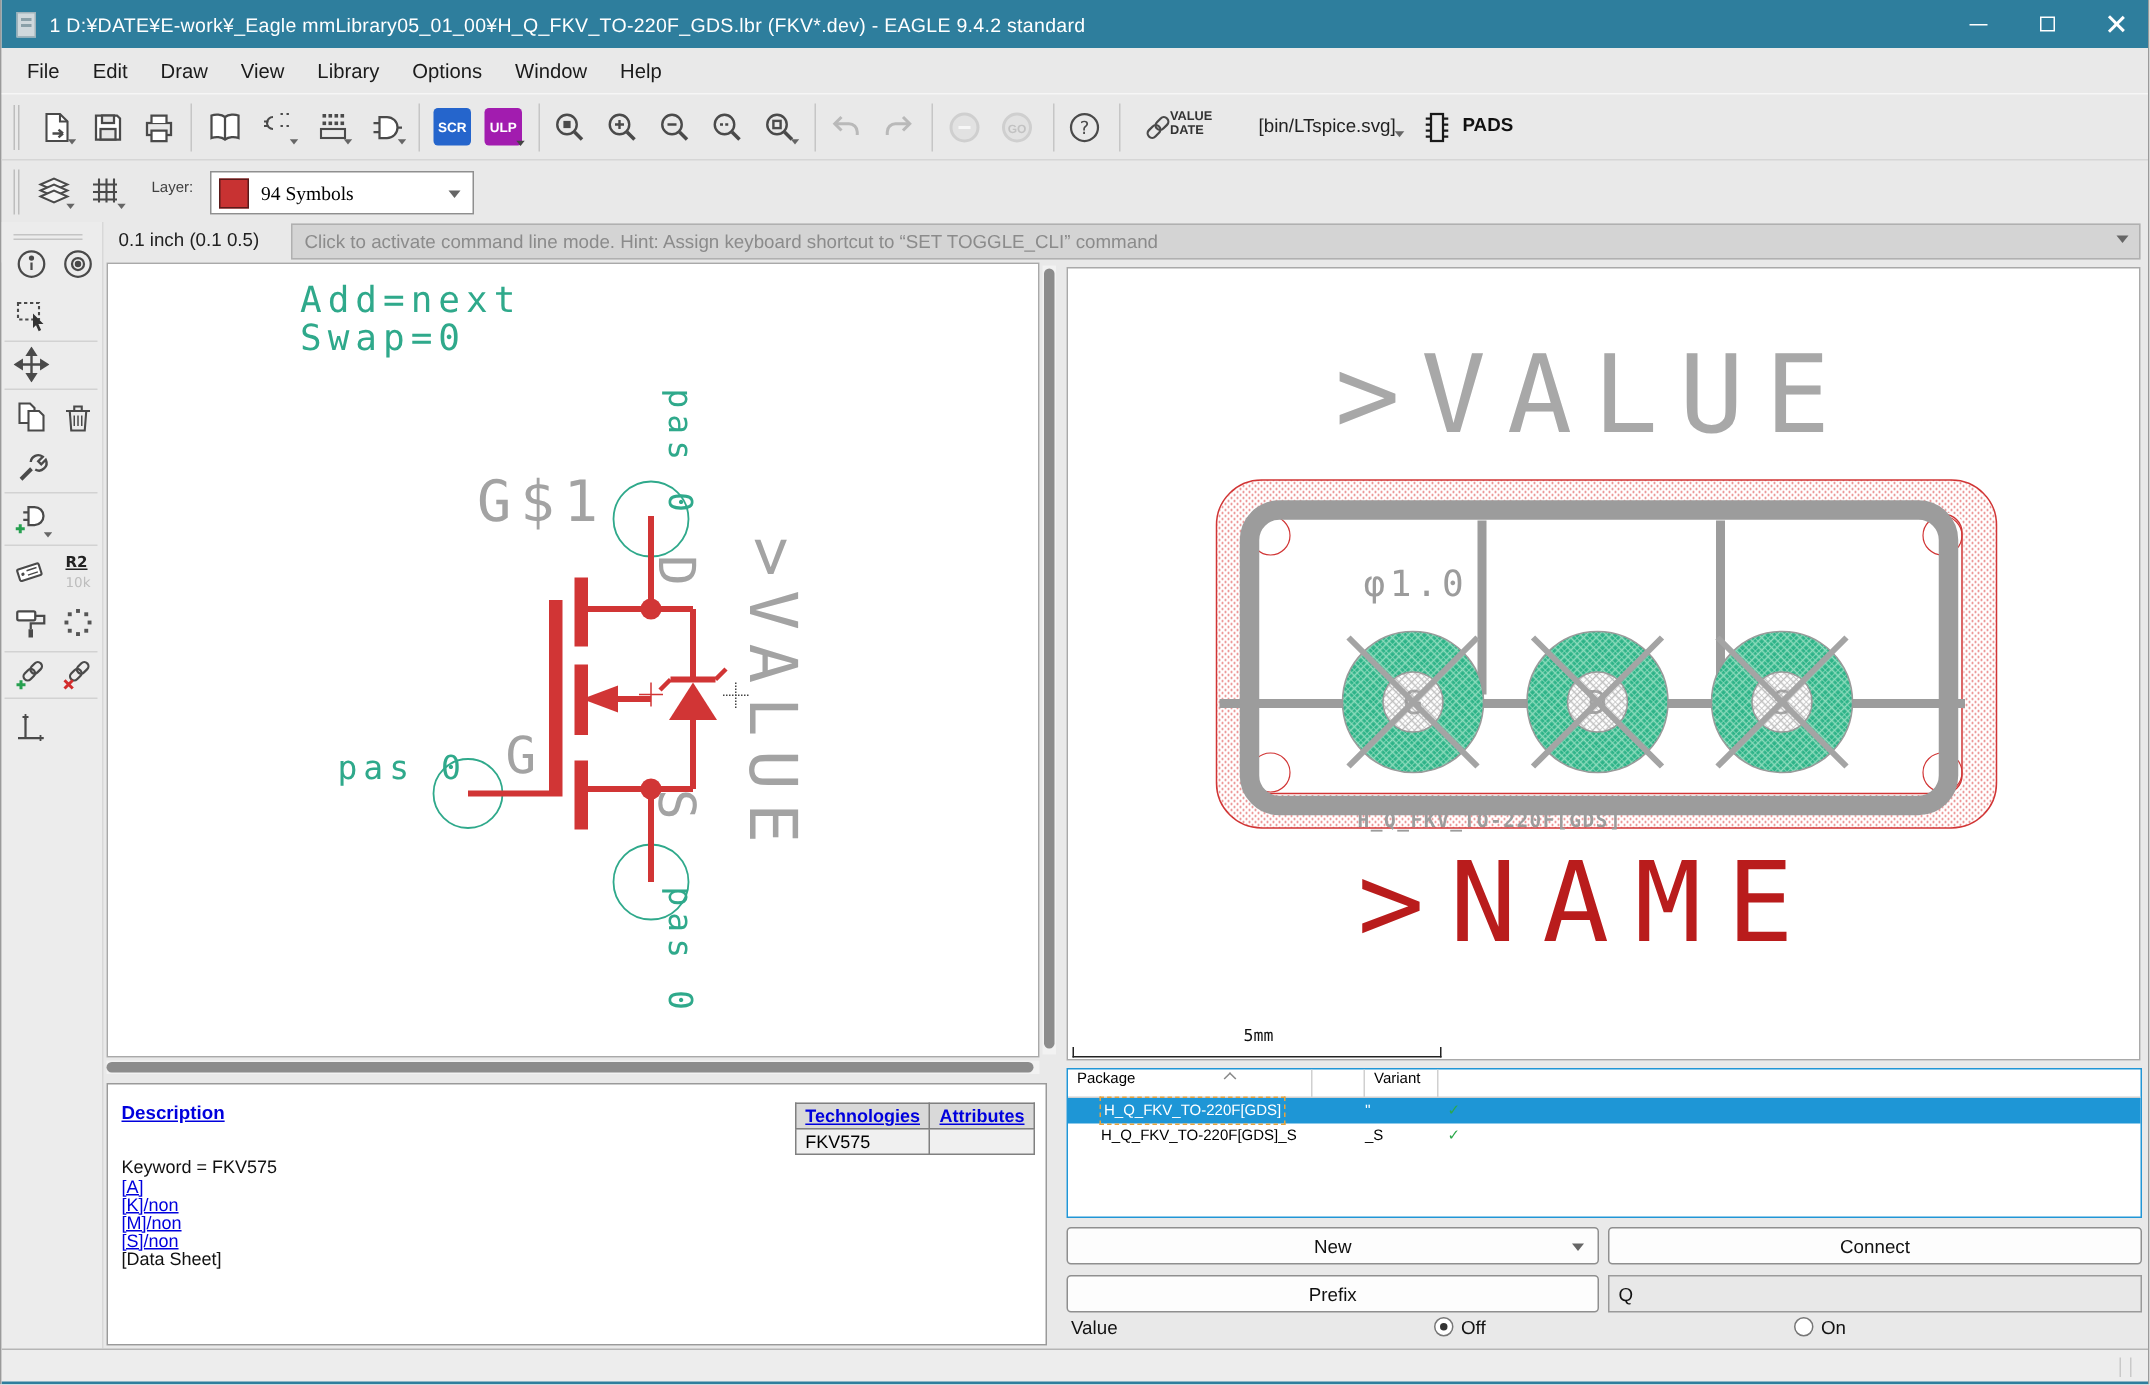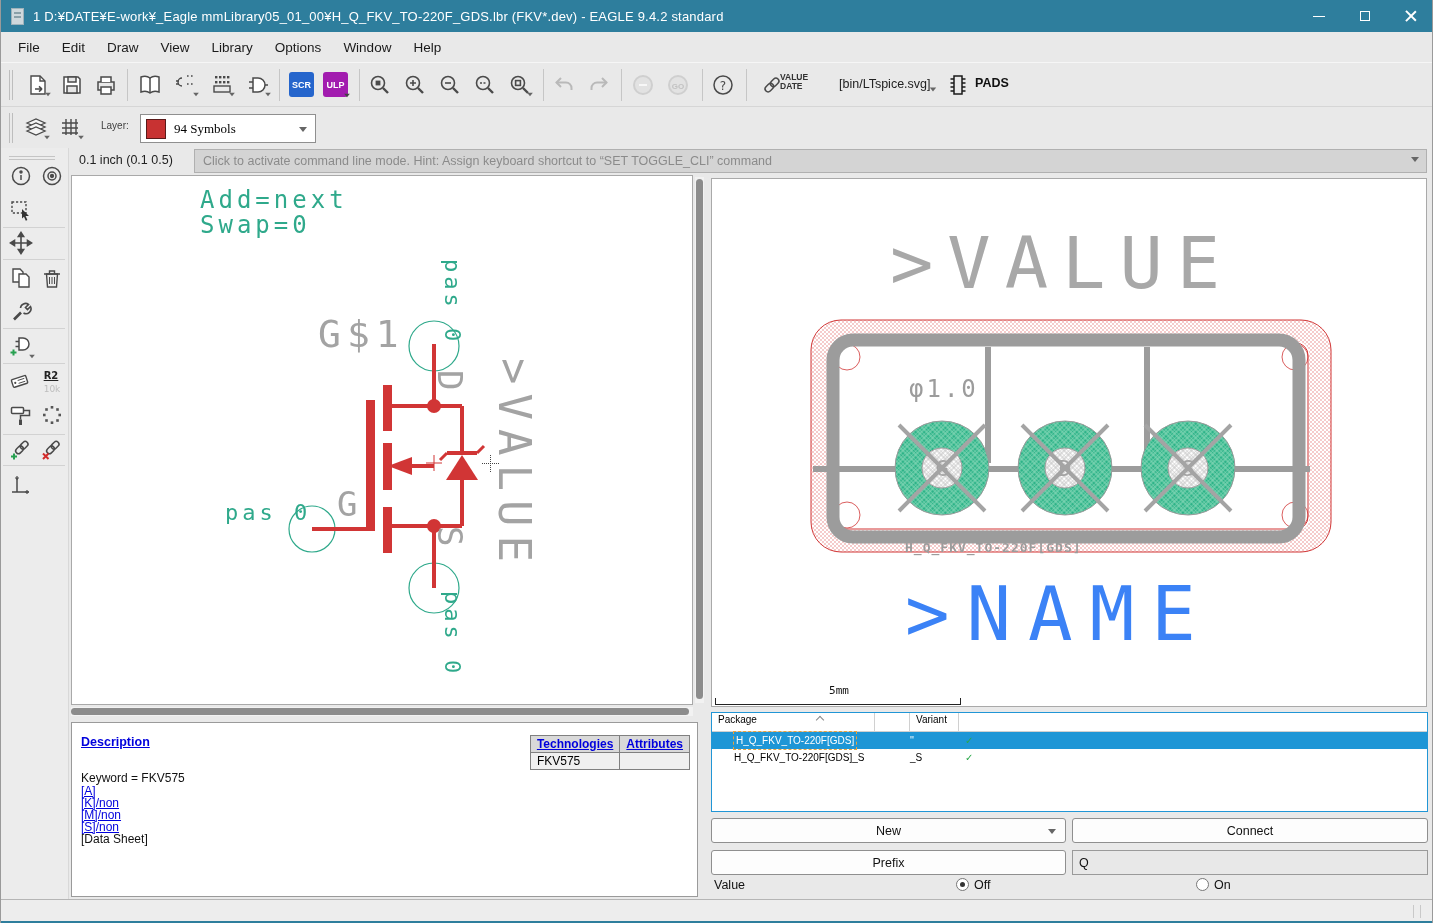--- a/index.html
+++ b/index.html
@@ -564,7 +564,7 @@
       </g>
     </svg>
     <span class="abs mono gray-txt" style="left:178px;top:42px;font-size:72px;letter-spacing:14px;color:#a8a8a8">&gt;VALUE</span>
-    <span class="abs mono gray-txt" style="left:193px;top:392px;font-size:74px;letter-spacing:17px;color:#3b82f6">&gt;NAME</span>
+    <span class="abs mono gray-txt" style="left:193px;top:380px;font-size:74px;letter-spacing:17px;color:#b91c1c">&gt;NAME</span>
     <span class="abs mono" style="left:197px;top:196px;font-size:24px;letter-spacing:3px;color:#9c9c9c">φ1.0</span>
     <span class="abs mono" style="left:193px;top:361px;font-size:13px;font-weight:bold;letter-spacing:1px;color:#9c9c9c">H_Q_FKV_TO-220F[GDS]</span>
     <div class="ruler">

